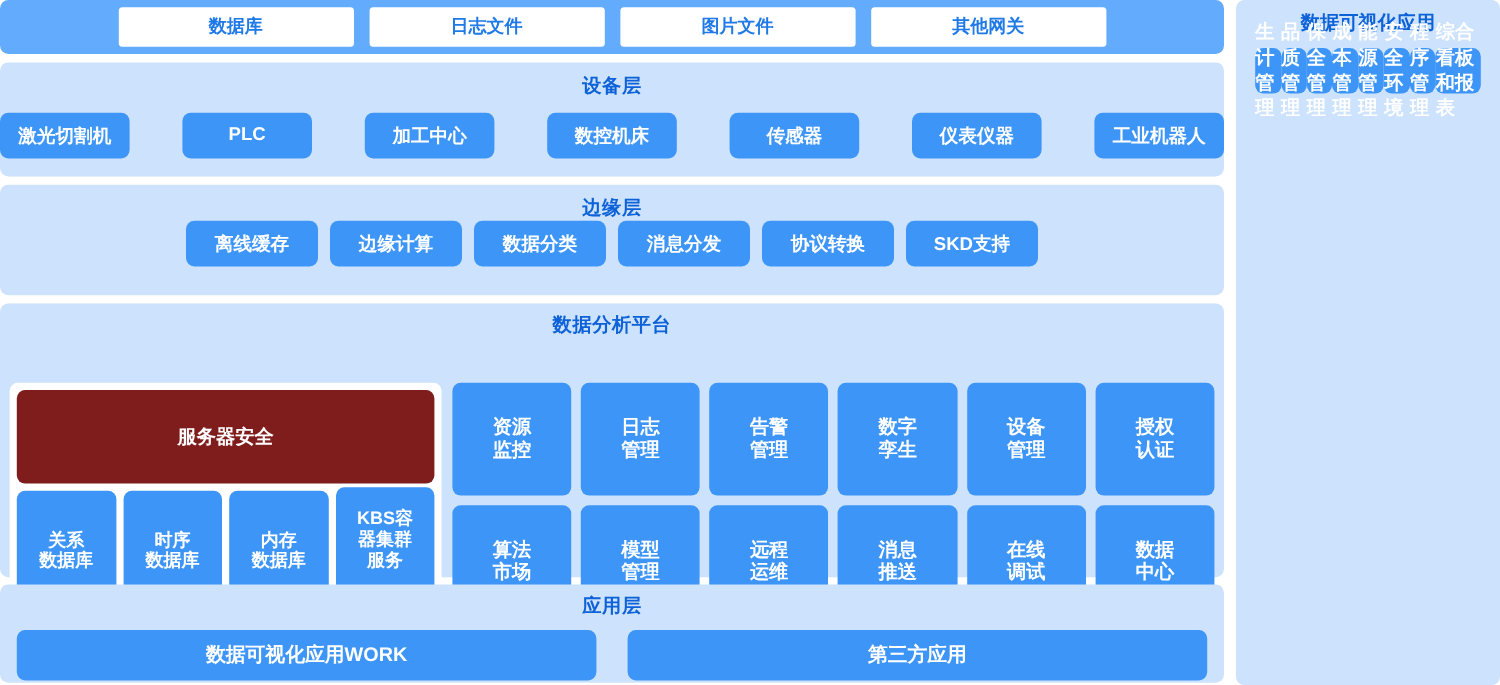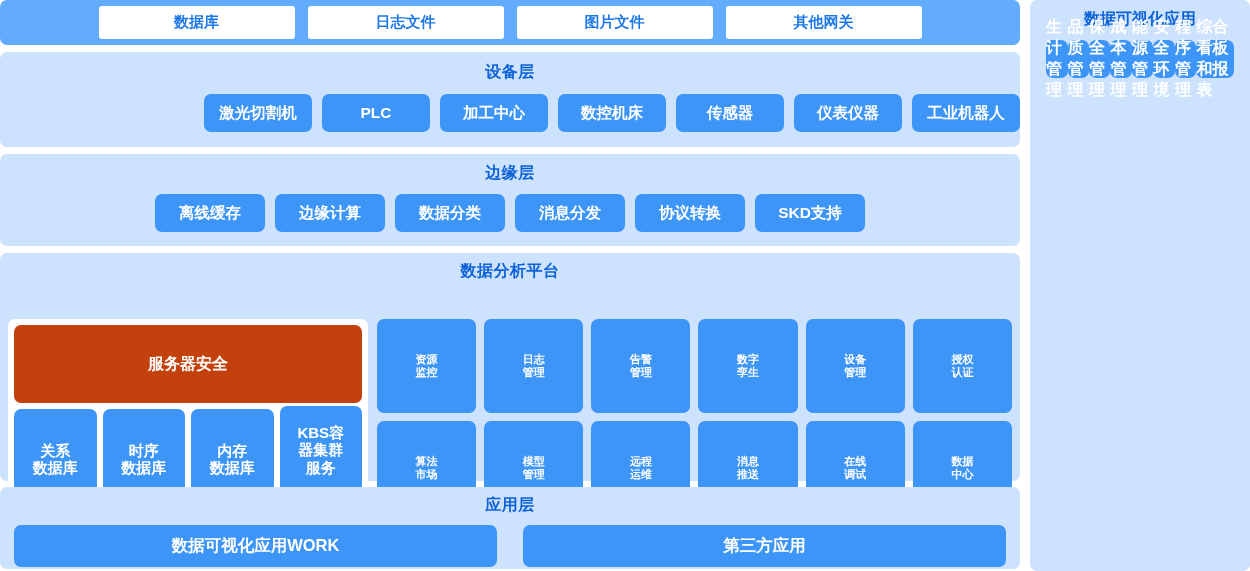--- a/index.html
+++ b/index.html
@@ -79,7 +79,7 @@
   .device-layer { height: 95px; padding-top: 10px; }
   .device-row {
     display: flex;
-    justify-content: flex-end;
+    justify-content: space-between;
     gap: 10px;
     margin-top: 11px;
   }

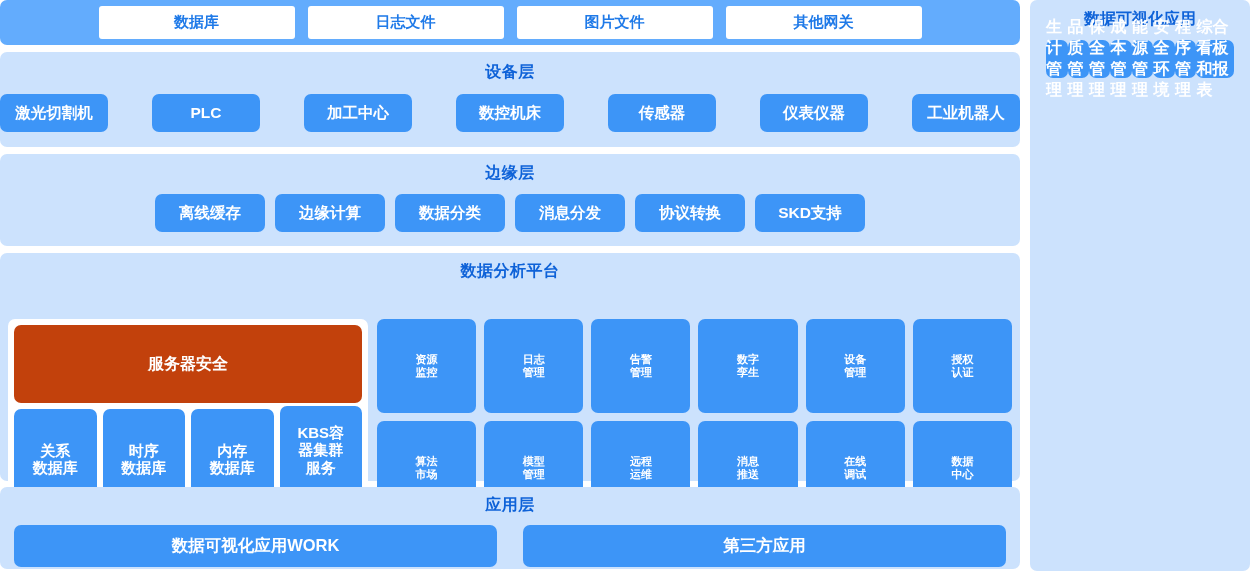--- a/index.html
+++ b/index.html
@@ -105,7 +105,6 @@
     display: flex;
     justify-content: center;
     gap: 10px;
-    margin-top: 10px;
   }
   .edge-row .pill { min-width: 110px; }
 

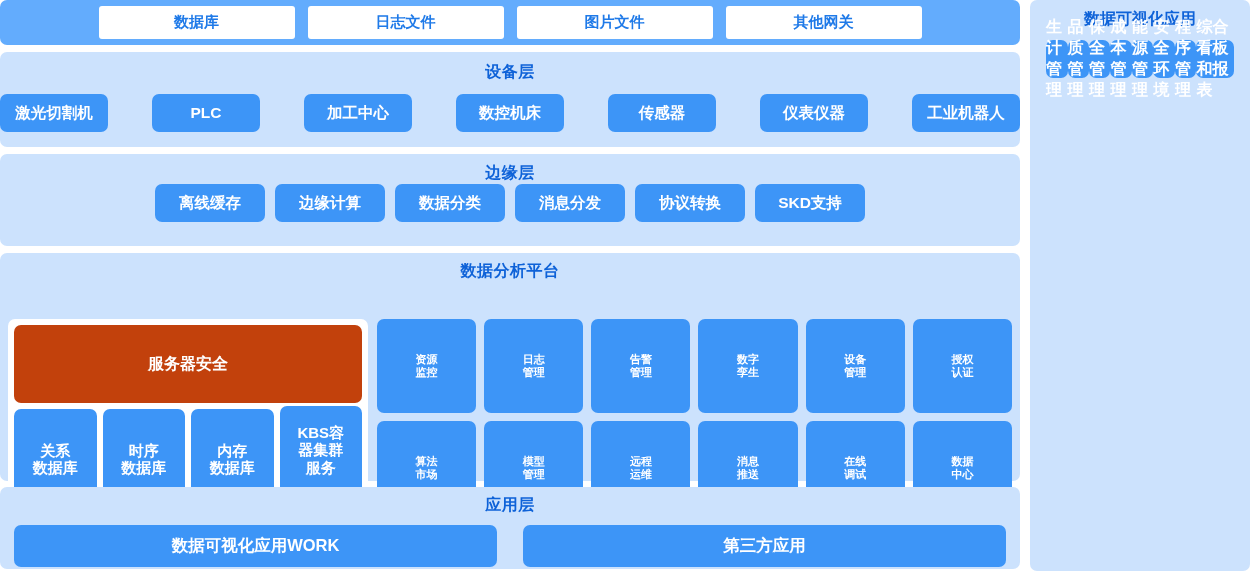--- a/index.html
+++ b/index.html
@@ -137,7 +137,7 @@
     flex: none;
   }
   .security-main {
-    background: #c2410c;
+    background: #7f1d1d;
     color: #fff;
     border-radius: 7px;
     height: 78px;

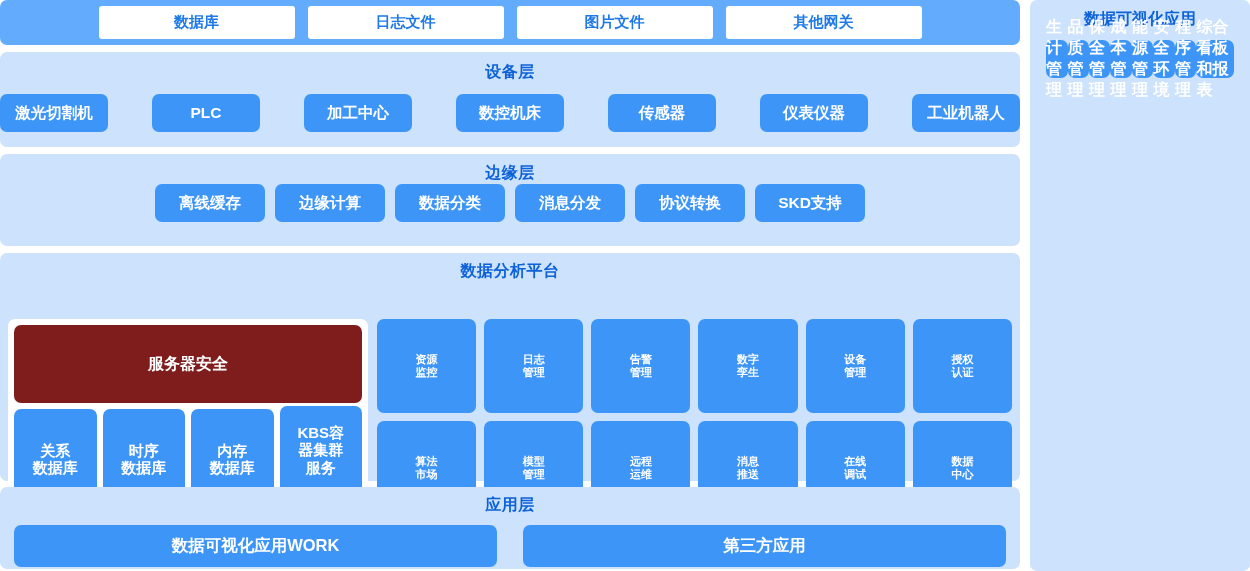--- a/index.html
+++ b/index.html
@@ -186,7 +186,7 @@
     flex-direction: column;
     align-items: center;
     justify-content: center;
-    font-size: 11px;
+    font-size: 16px;
     font-weight: bold;
     line-height: 1.2;
     text-align: center;

